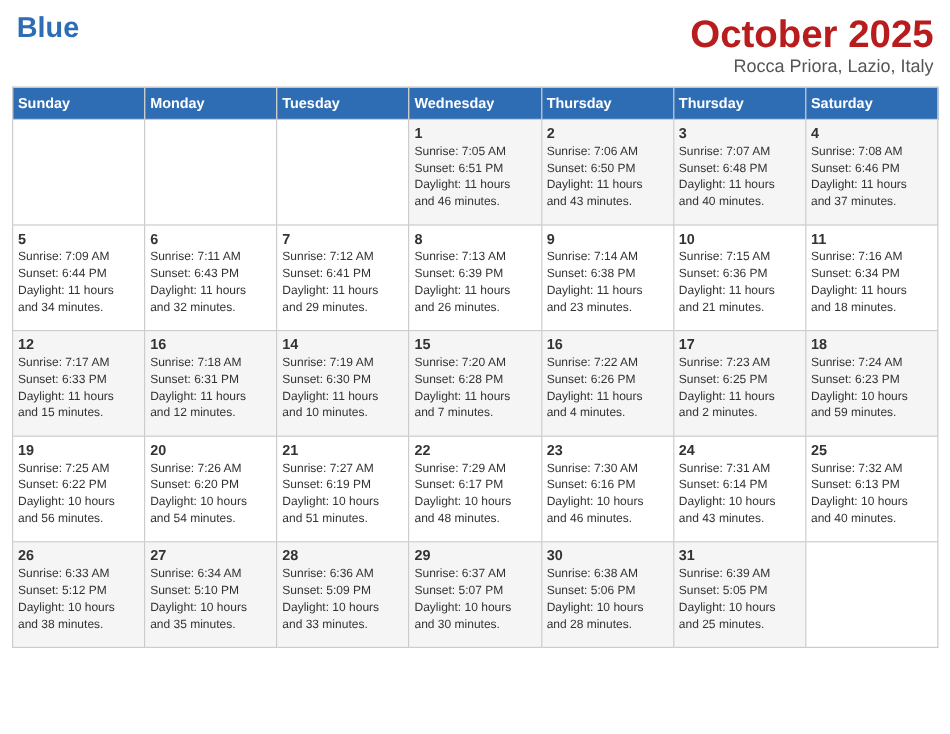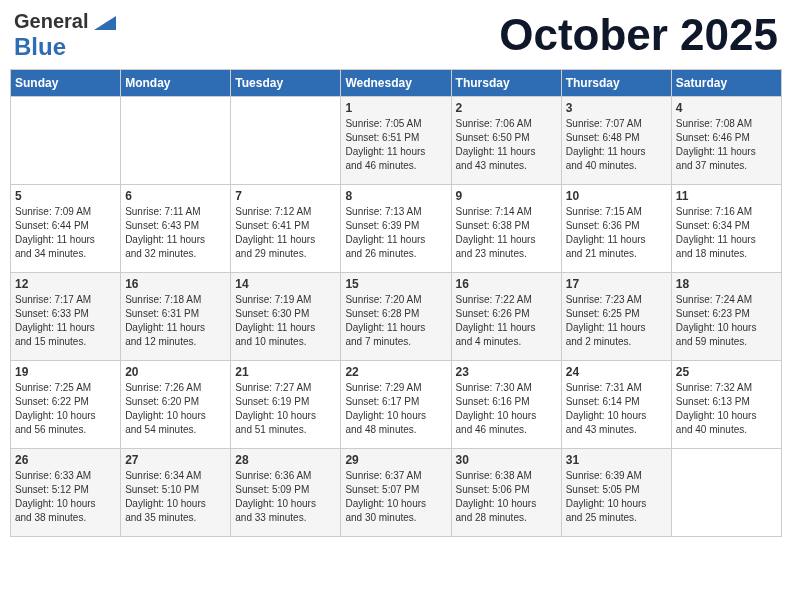--- a/index.html
+++ b/index.html
@@ -82,14 +82,6 @@
 
 <div class="header">
   <div class="logo">
-    <div class="logo-row">
-      <span style="font-size:20px;font-weight:bold;color:#333;">
-        General
-        <svg style="display:inline;vertical-align:middle;" width="22" height="14" viewBox="0 0 22 14">
-          <polygon points="0,14 22,14 22,0" fill="#2e6db4"></polygon>
-        </svg>
-      </span>
-    </div>
     <div>
       <span style="font-size:24px;font-weight:bold;color:#2e6db4;">Blue</span>
     </div>

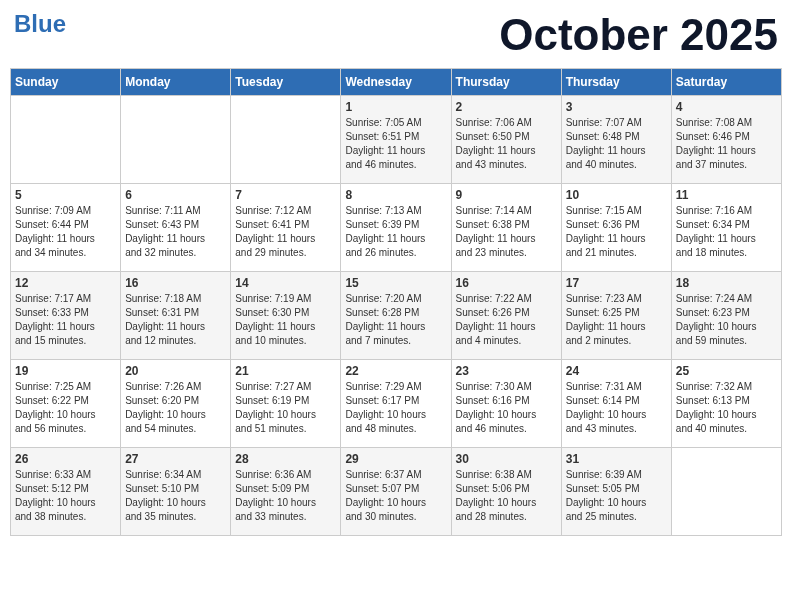--- a/index.html
+++ b/index.html
@@ -30,9 +30,9 @@
       text-align: right;
     }
     .month-title {
-      font-size: 44px;
+      font-size: 32px;
       font-weight: bold;
-      color: #0f172a;
+      color: #b91c1c;
     }
     .location {
       font-size: 15px;

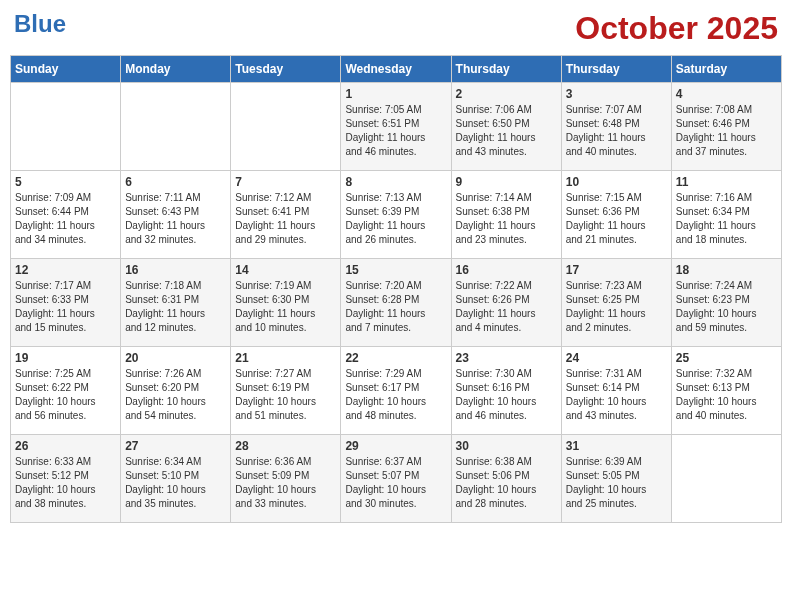--- a/index.html
+++ b/index.html
@@ -88,6 +88,7 @@
   </div>
   <div class="title-block">
     <div class="month-title">October 2025</div>
+    <div class="location">Rocca Priora, Lazio, Italy</div>
   </div>
 </div>
 

